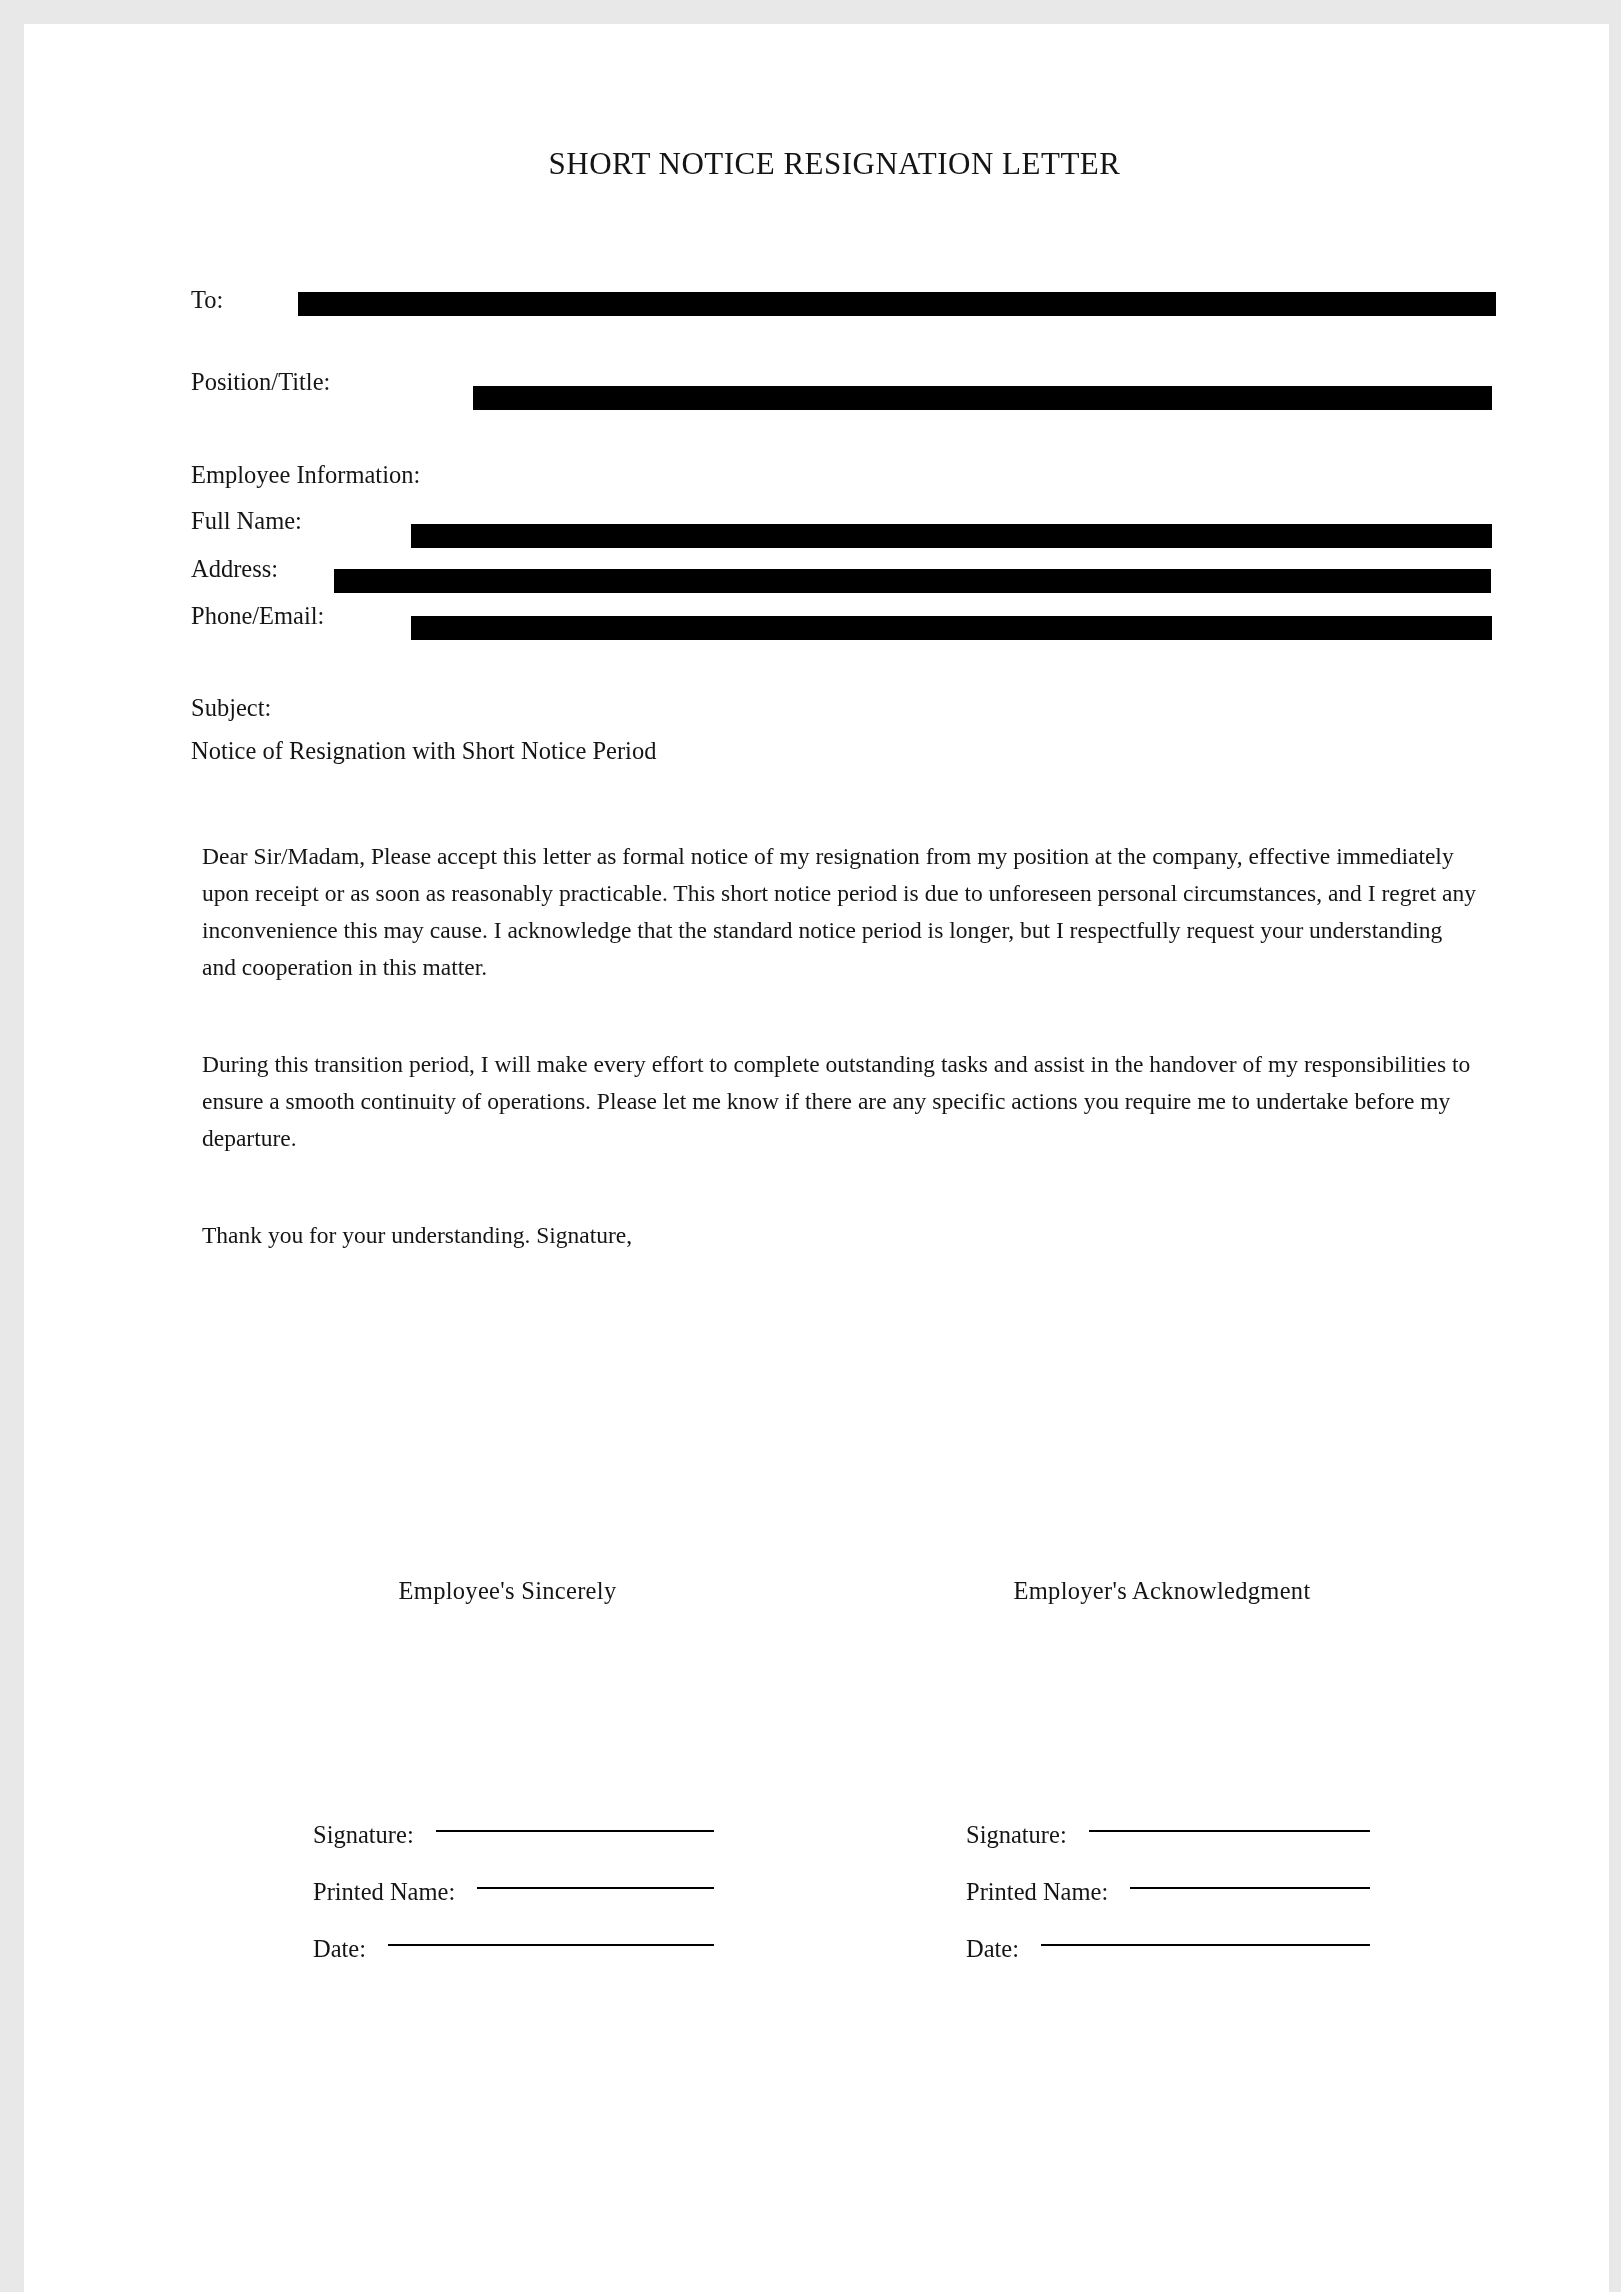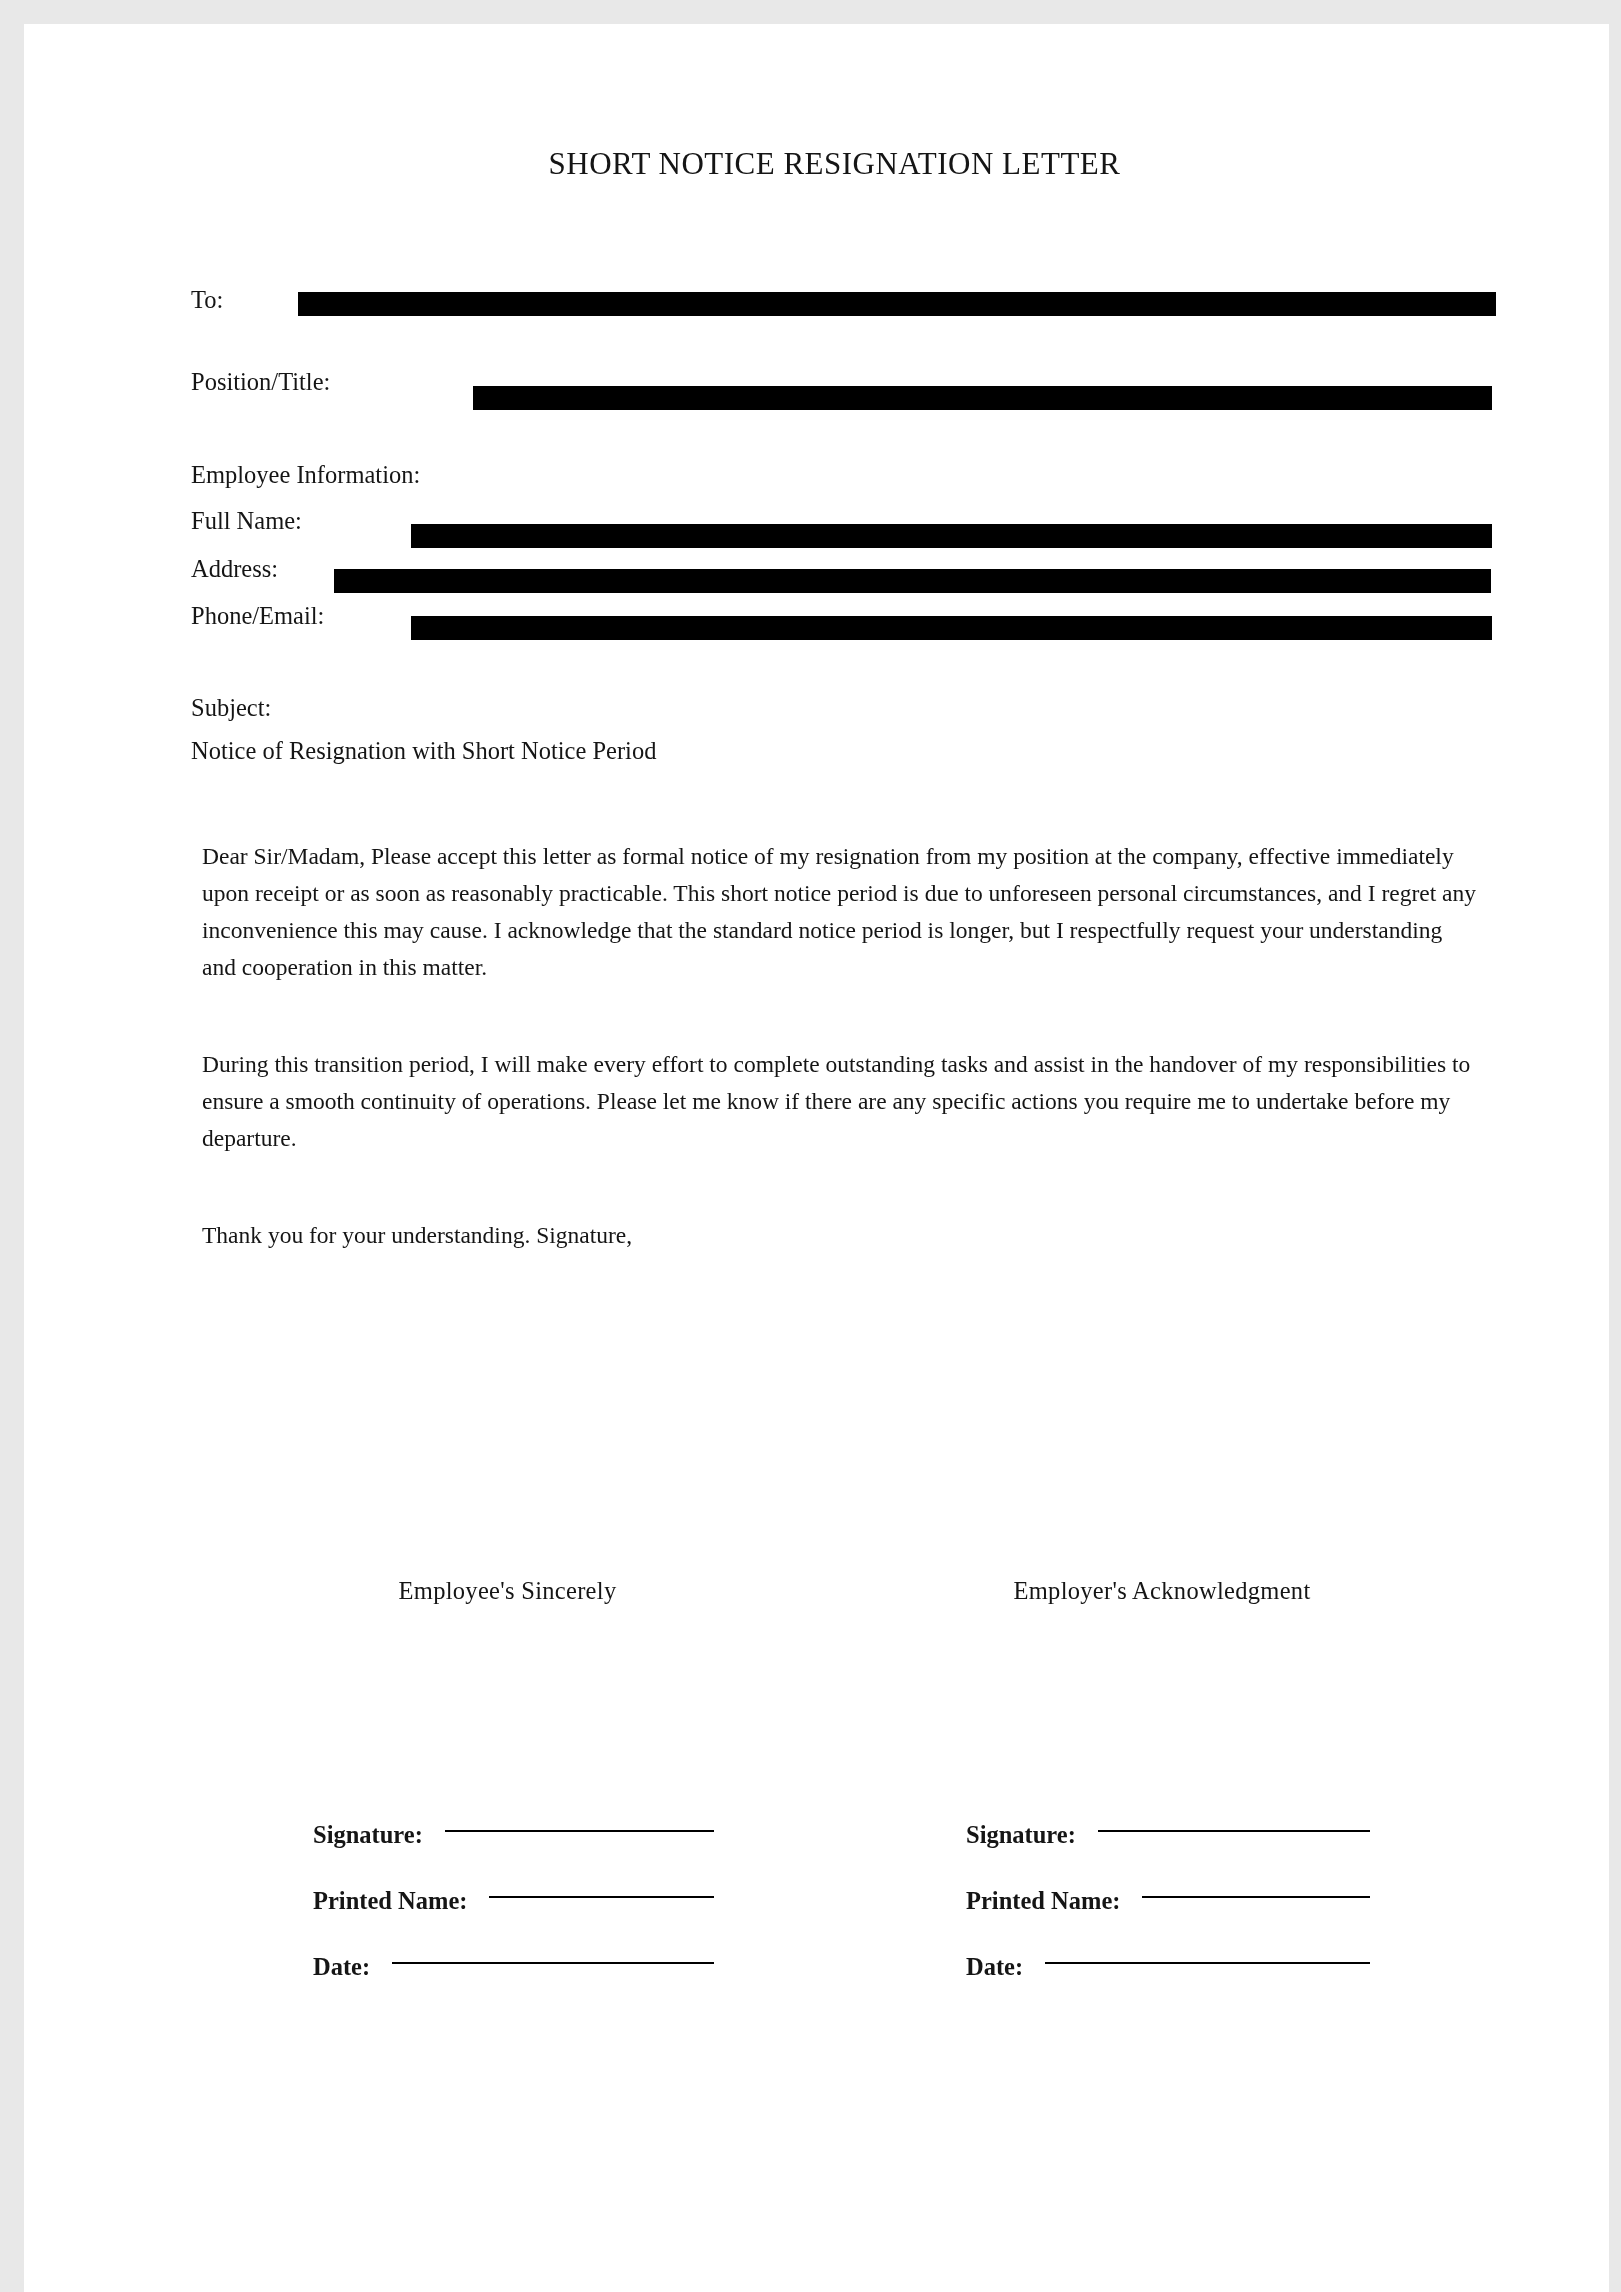--- a/index.html
+++ b/index.html
@@ -84,10 +84,9 @@
     display: flex;
     align-items: stretch;
     height: 33px;
-    margin-bottom: 33px;
+    margin-bottom: 24px;
     font-size: 24.5px;
     line-height: 33px;
-    font-weight: bold;
   }
   .sig-row .sig-label { white-space: nowrap; }
   .sig-row .sig-line {

